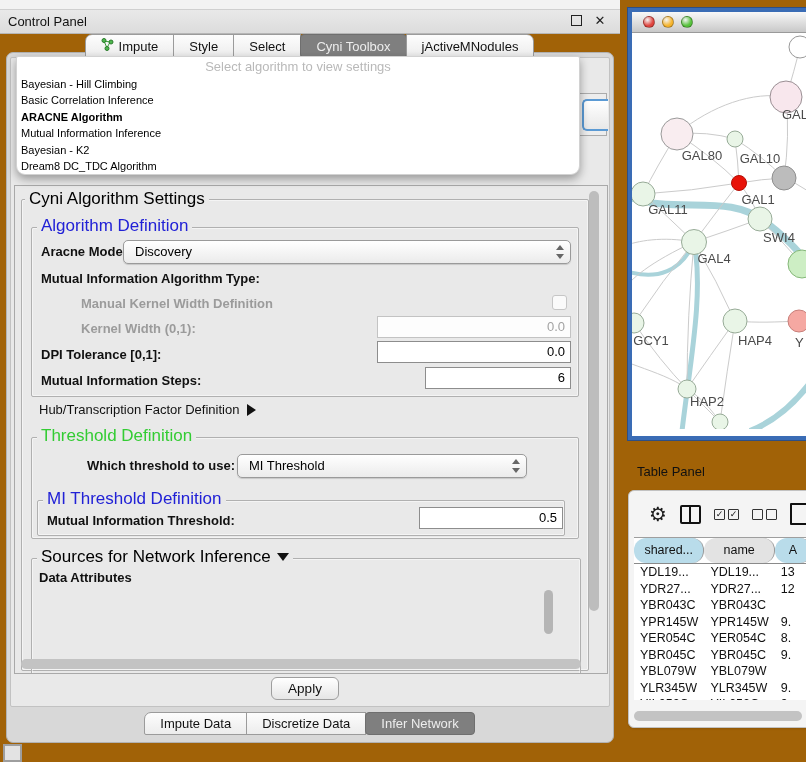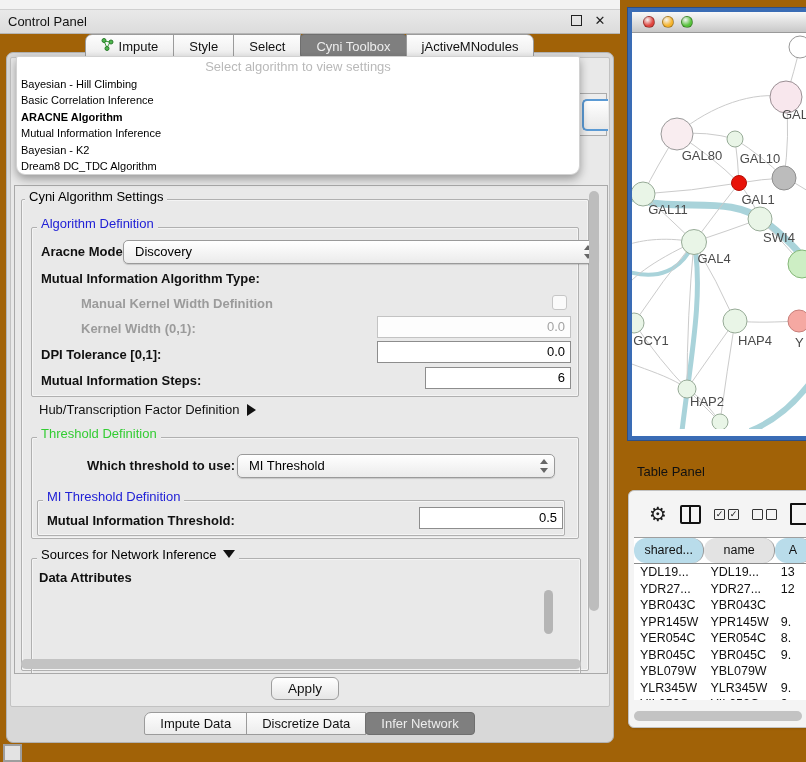--- a/index.html
+++ b/index.html
@@ -40,7 +40,7 @@
   
   .pane{left:14px;top:185px;width:592px;height:487px;background:#e9e9e9;border:1px solid #a9a9a9;overflow:hidden;}
   .group{position:absolute;border:1px solid #b0b0b0;border-radius:2px;box-shadow:inset 0 0 0 1px rgba(255,255,255,0.5);}
-  .glabel{position:absolute;background:#e9e9e9;padding:0 4px;font-size:13px;white-space:nowrap;z-index:2;}
+  .glabel{position:absolute;background:#e9e9e9;padding:0 4px;font-size:17px;white-space:nowrap;z-index:2;}
   .blue{color:#2121d6;}
   .green{color:#33cc33;}
   .flabel{position:absolute;font-size:13px;font-weight:bold;color:#111;white-space:nowrap;}

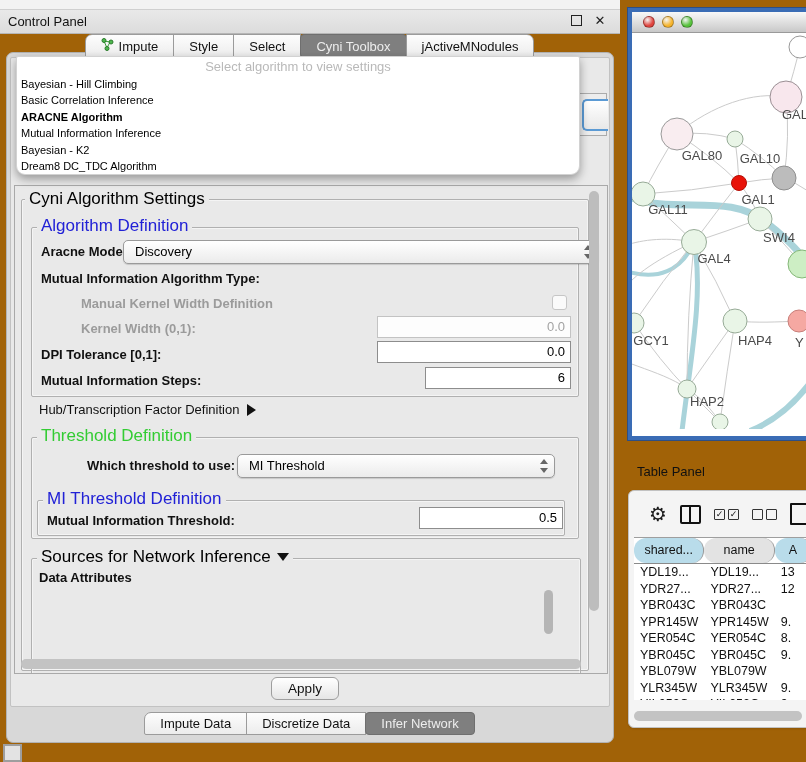--- a/index.html
+++ b/index.html
@@ -46,7 +46,7 @@
   .flabel{position:absolute;font-size:13px;font-weight:bold;color:#111;white-space:nowrap;}
   .flabel.dis{color:#9b9b9b;margin-left:40px;}
   .plain{font-weight:normal;}
-  .combo{position:absolute;height:22px;border:1px solid #9a9a9a;border-radius:5px;background:linear-gradient(#ffffff,#ebebeb);box-shadow:0 1px 1px rgba(0,0,0,0.15);padding-left:28px;}
+  .combo{position:absolute;height:22px;border:1px solid #9a9a9a;border-radius:5px;background:linear-gradient(#ffffff,#ebebeb);box-shadow:0 1px 1px rgba(0,0,0,0.15);}
   .combo .val{position:absolute;left:11px;top:3px;font-size:13px;color:#000;white-space:nowrap;}
   .combo .stp{position:absolute;right:6px;top:4px;width:9px;height:14px;}
   .stp:before,.stp:after{content:"";position:absolute;left:1px;border-left:4px solid transparent;border-right:4px solid transparent;}

